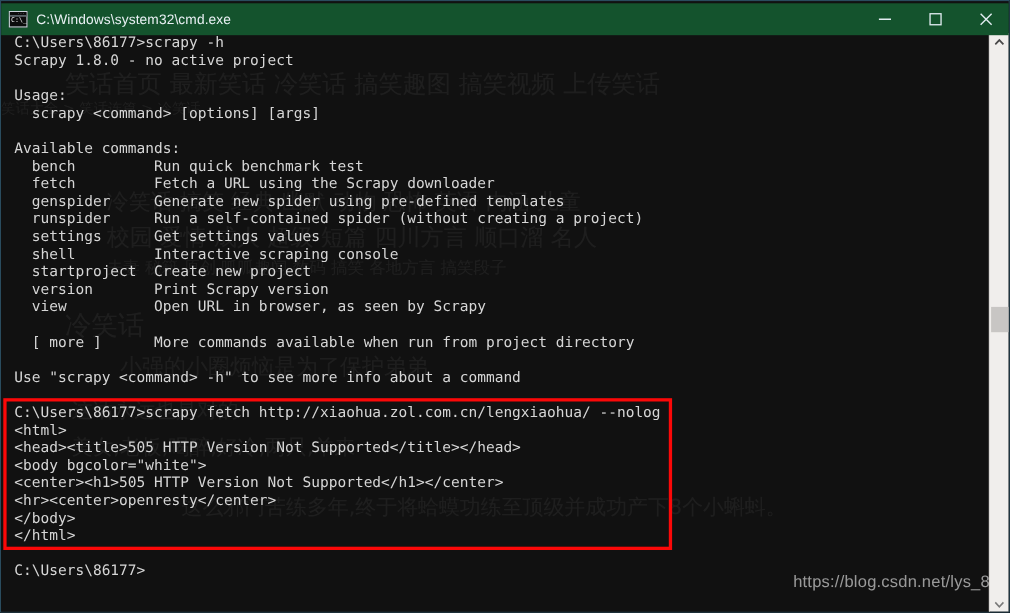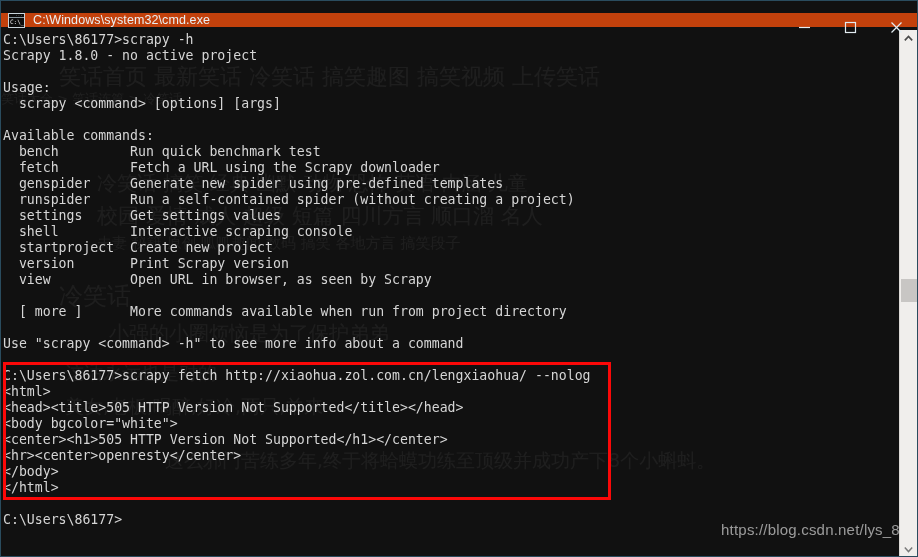--- a/index.html
+++ b/index.html
@@ -27,10 +27,10 @@
   
   #titlebar {
     position: absolute;
-    left: 0; top: 12px;
+    left: 0; top: 2px;
     width: 918px;
-    height: 14px;
-    background: #c2410c;
+    height: 29px;
+    background: #14532d;
     display: flex;
     align-items: center;
     z-index: 40;

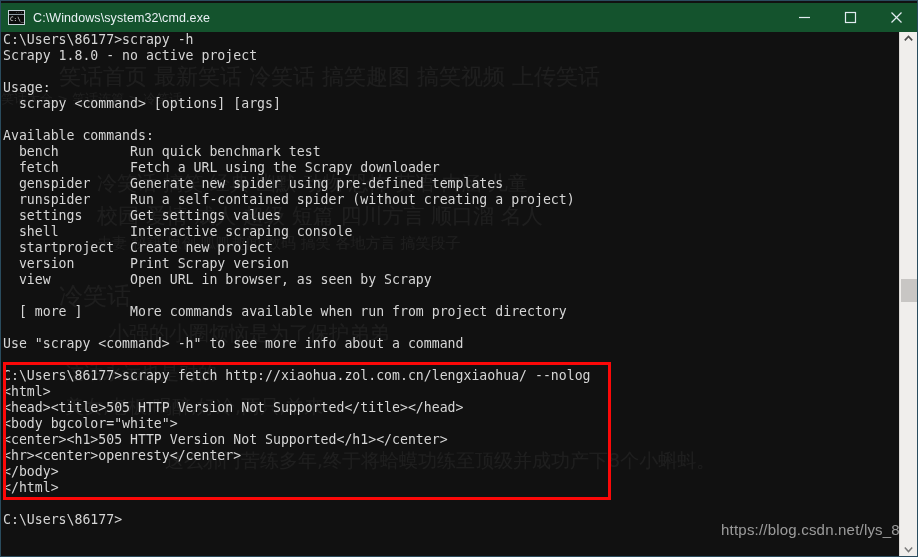--- a/index.html
+++ b/index.html
@@ -139,7 +139,7 @@
   }
   .tline {
     height: 16px;
-    padding-left: 2px;
+    padding-left: 12px;
   }
 
   

